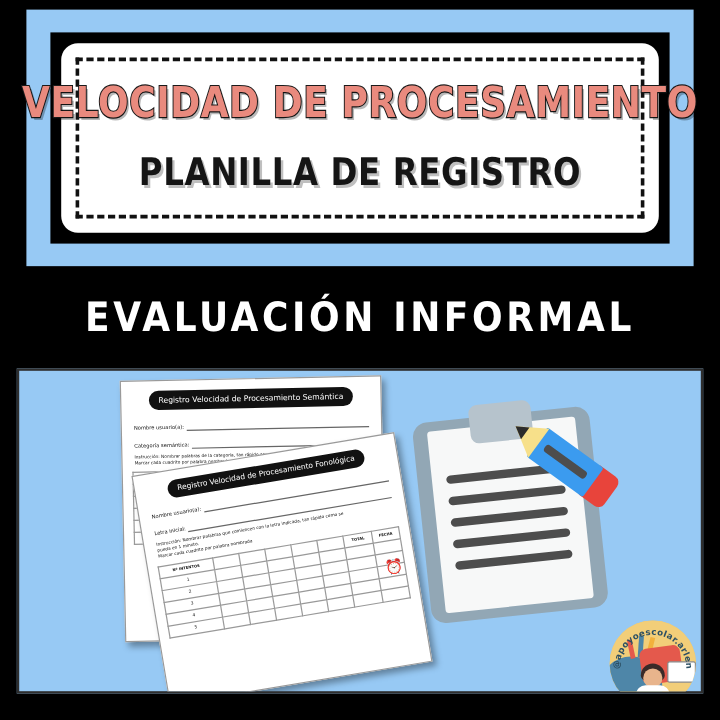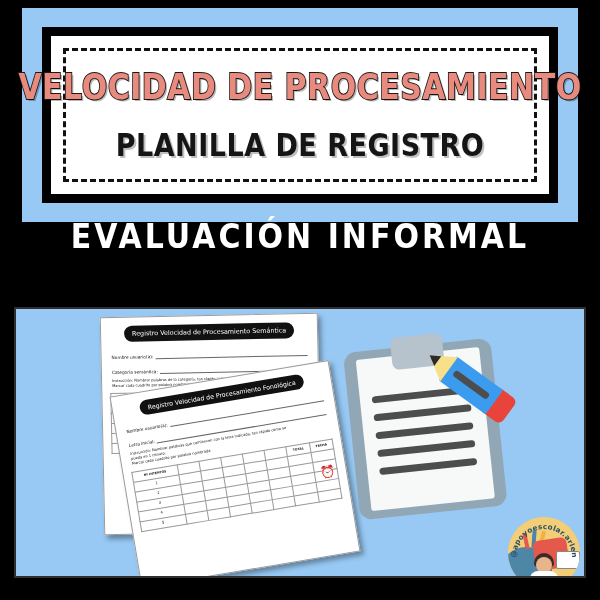--- a/index.html
+++ b/index.html
@@ -23,7 +23,7 @@
   }
   .header-white{
     position:absolute;left:9px;top:9px;right:9px;bottom:9px;
-    background:#fff;box-sizing:border-box;
+    background:#fff;box-sizing:border-box;border-radius:14px;
   }
   .header-dashed{
     position:absolute;left:12px;top:12px;right:12px;bottom:12px;

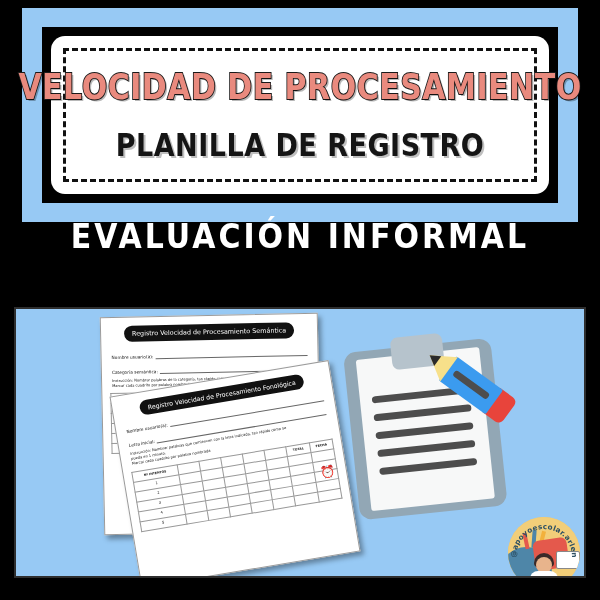--- a/index.html
+++ b/index.html
@@ -62,7 +62,7 @@
   .mid-strip{
     position:absolute;left:0;top:222px;width:600px;height:86px;
     background:#000;
-    display:flex;justify-content:center;
+    display:flex;align-items:center;justify-content:center;
   }
   .mid-text{
     color:#fff;

